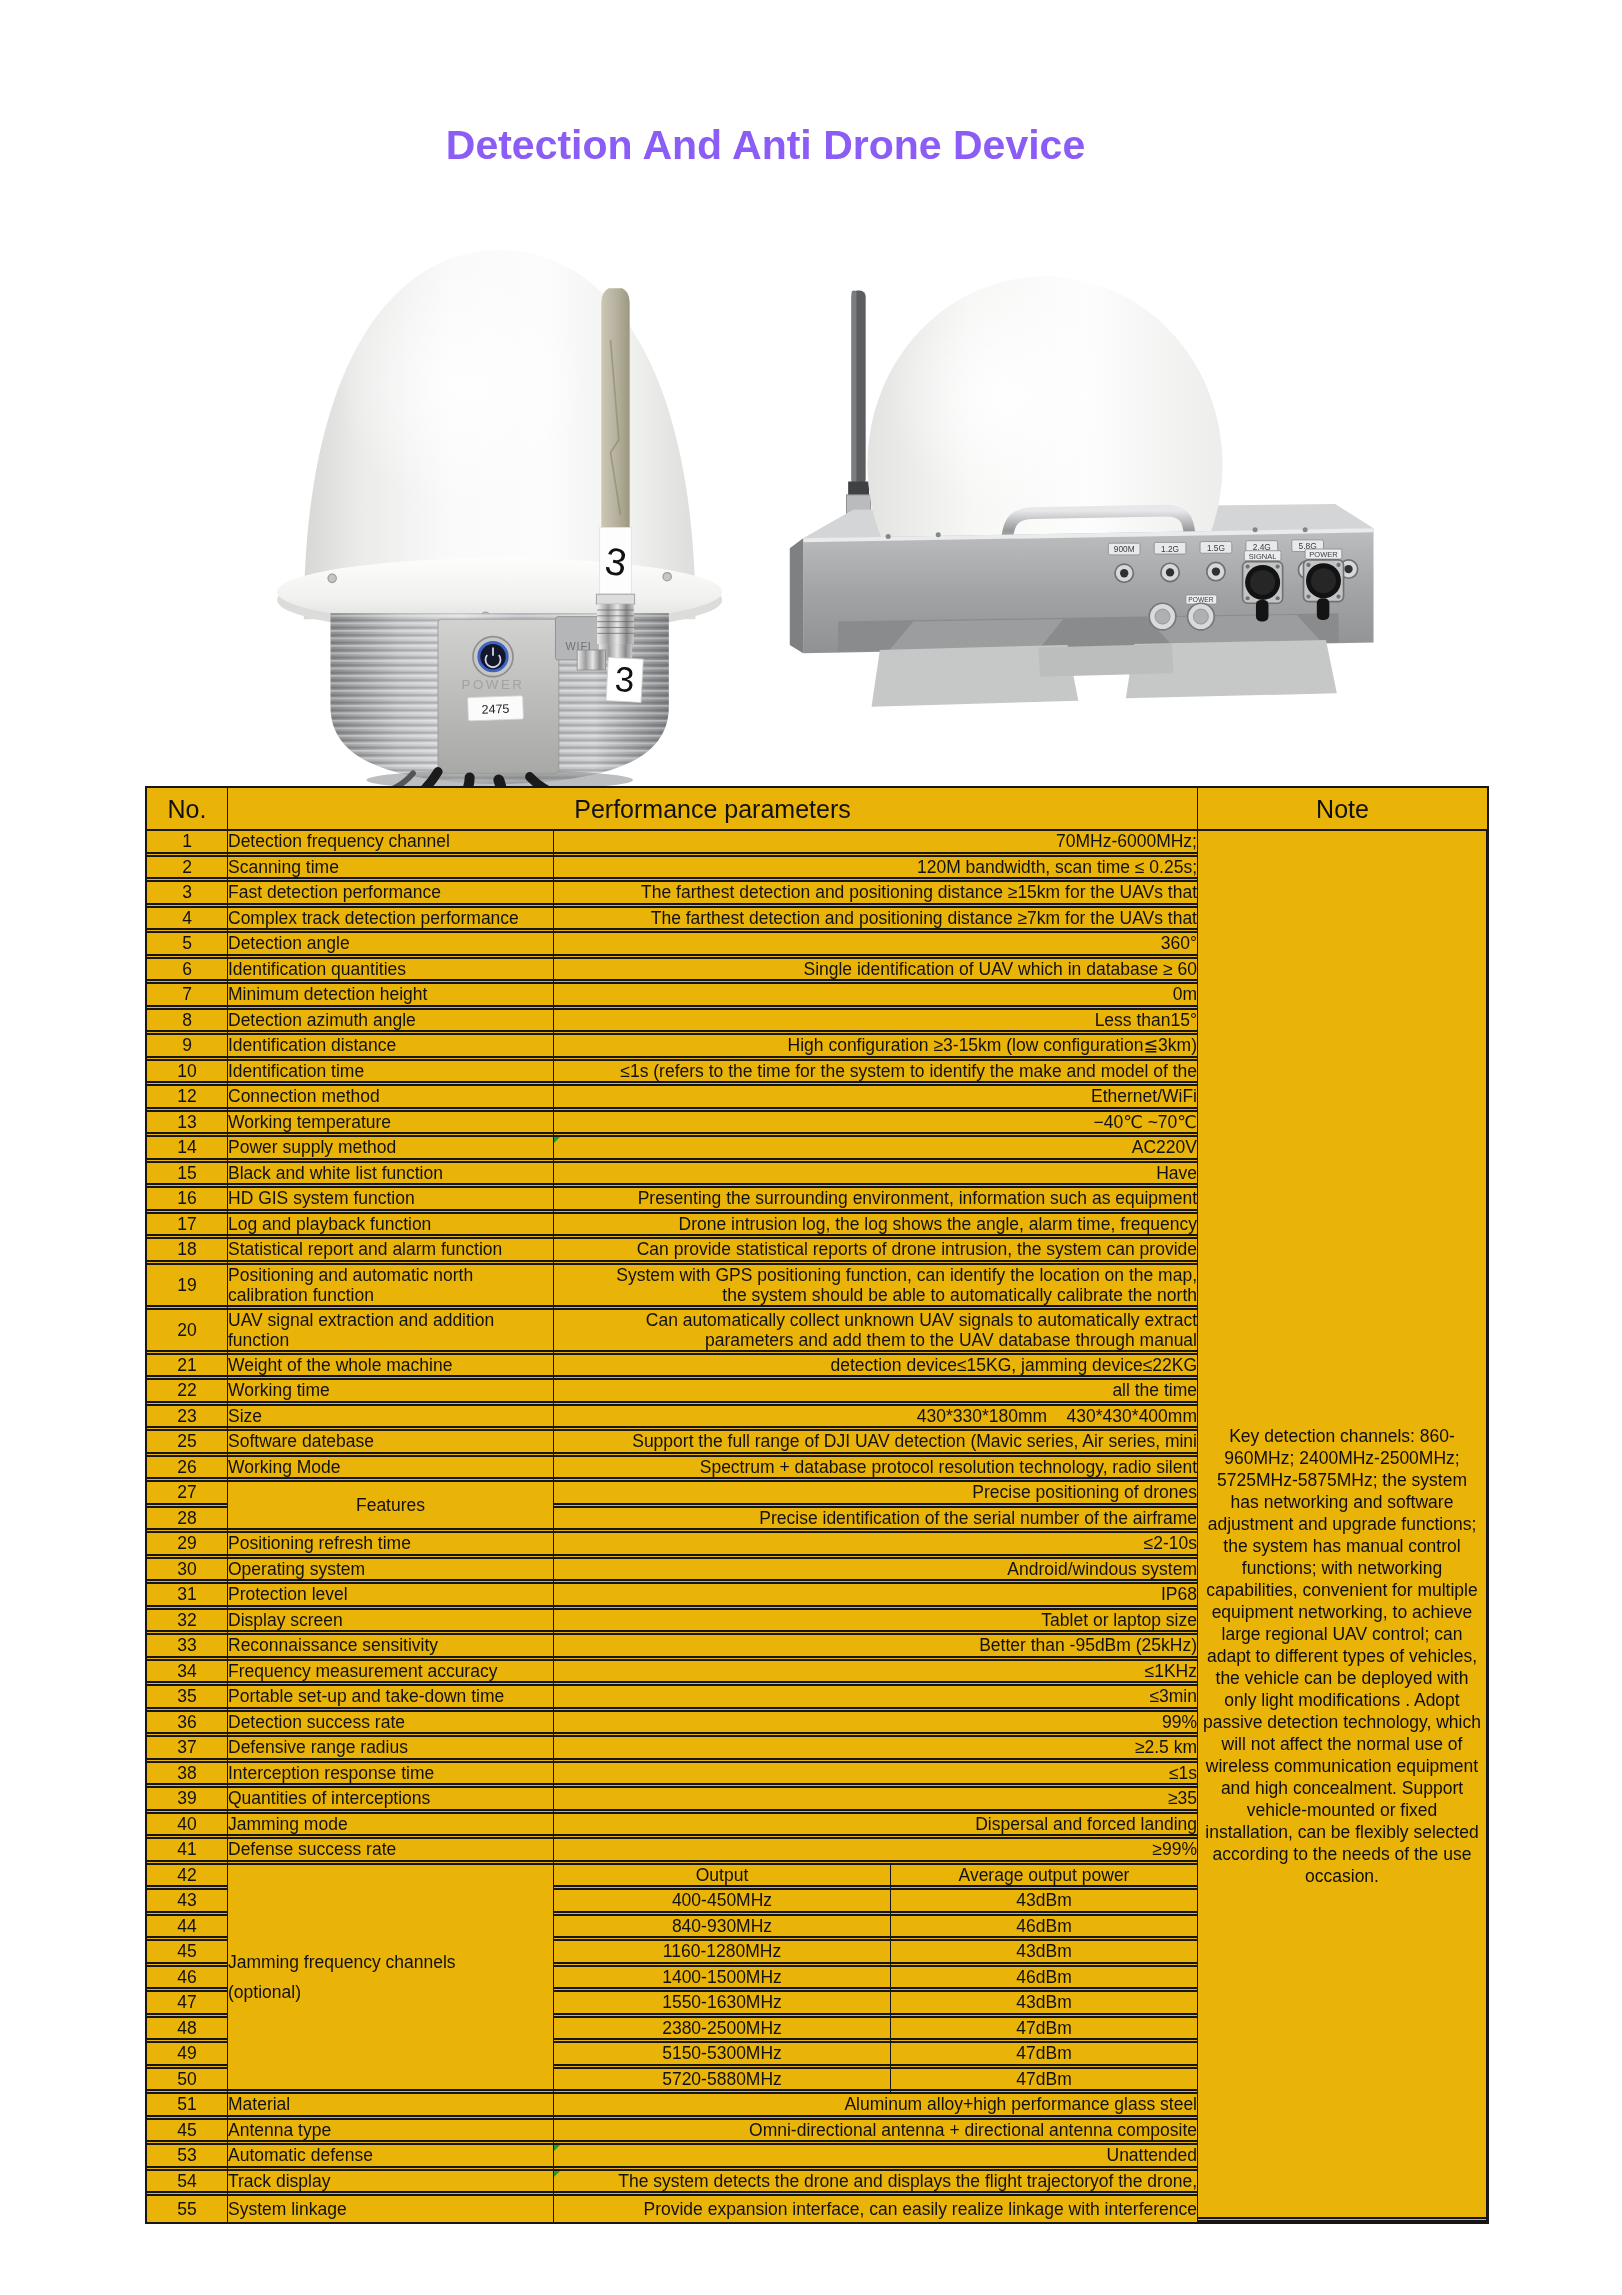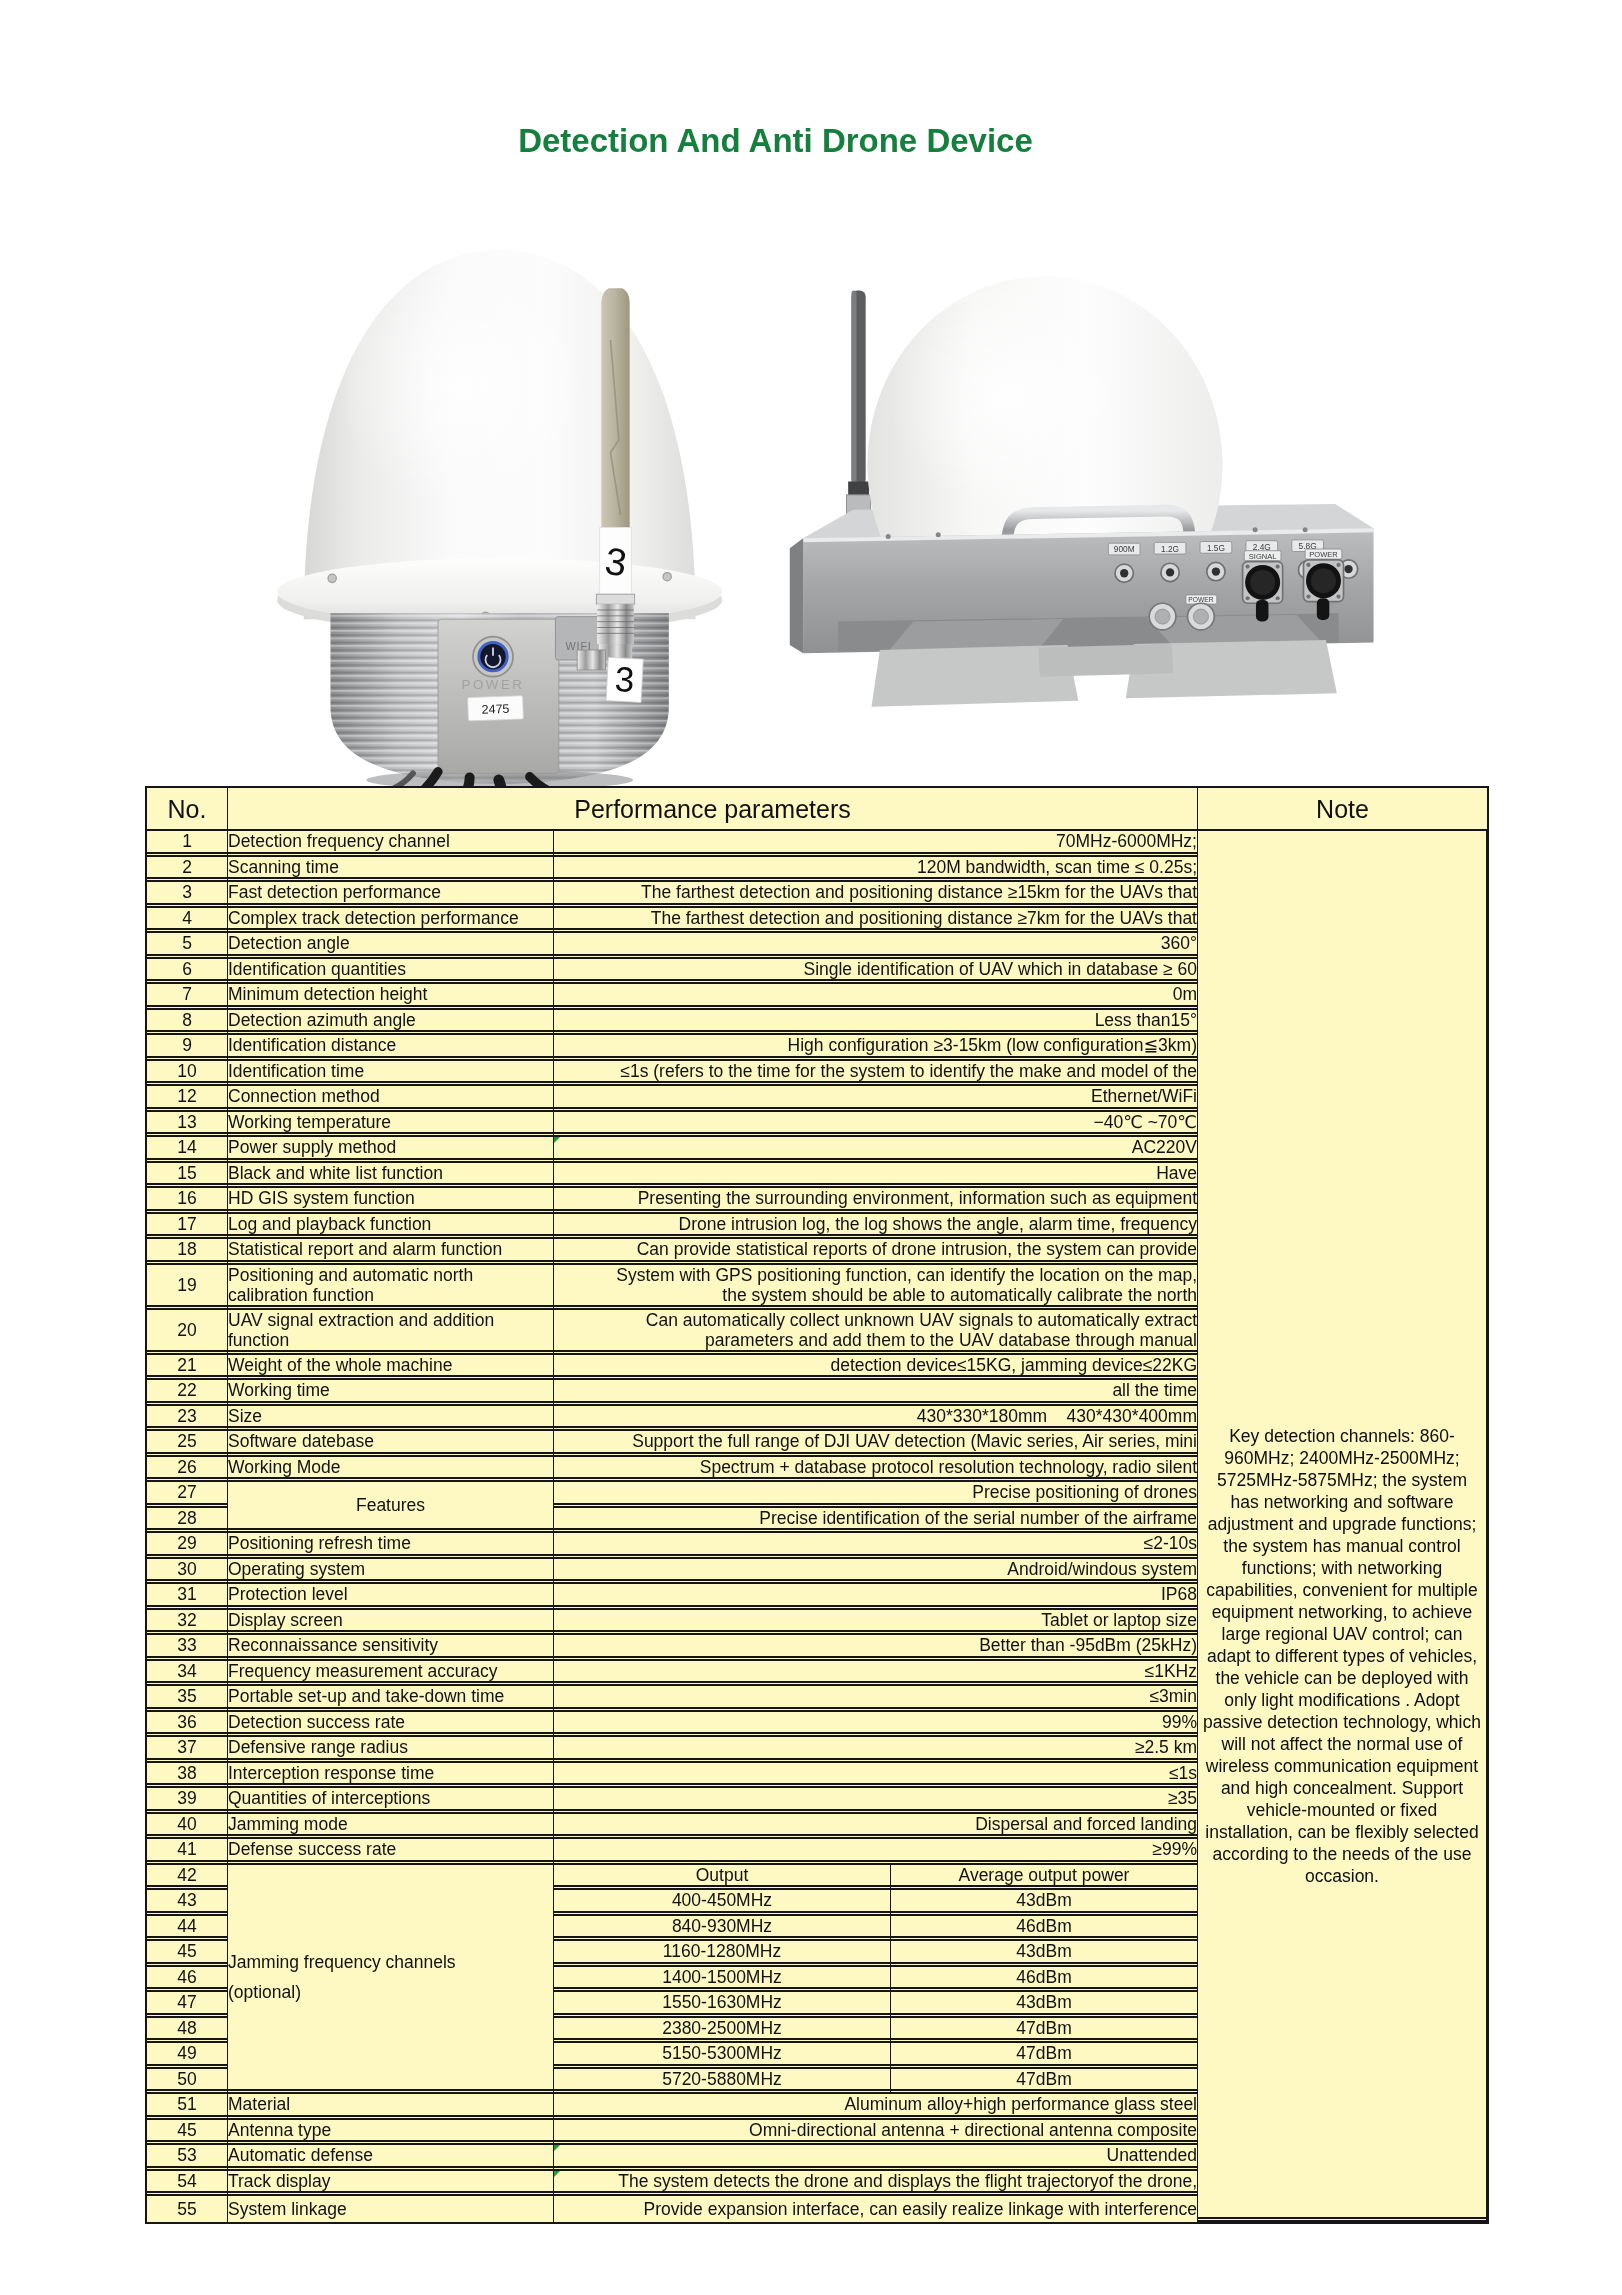--- a/index.html
+++ b/index.html
@@ -10,7 +10,7 @@
   }
   .page-title{
     position:absolute;top:122px;left:0;width:1531px;text-align:center;
-    font-size:33px;font-weight:bold;color:#15803d;letter-spacing:0;padding-left:10px;
+    font-size:41px;font-weight:bold;color:#8b5cf6;letter-spacing:0;
   }
   .photo{position:absolute;}
   #photo-left{left:267px;top:240px;}

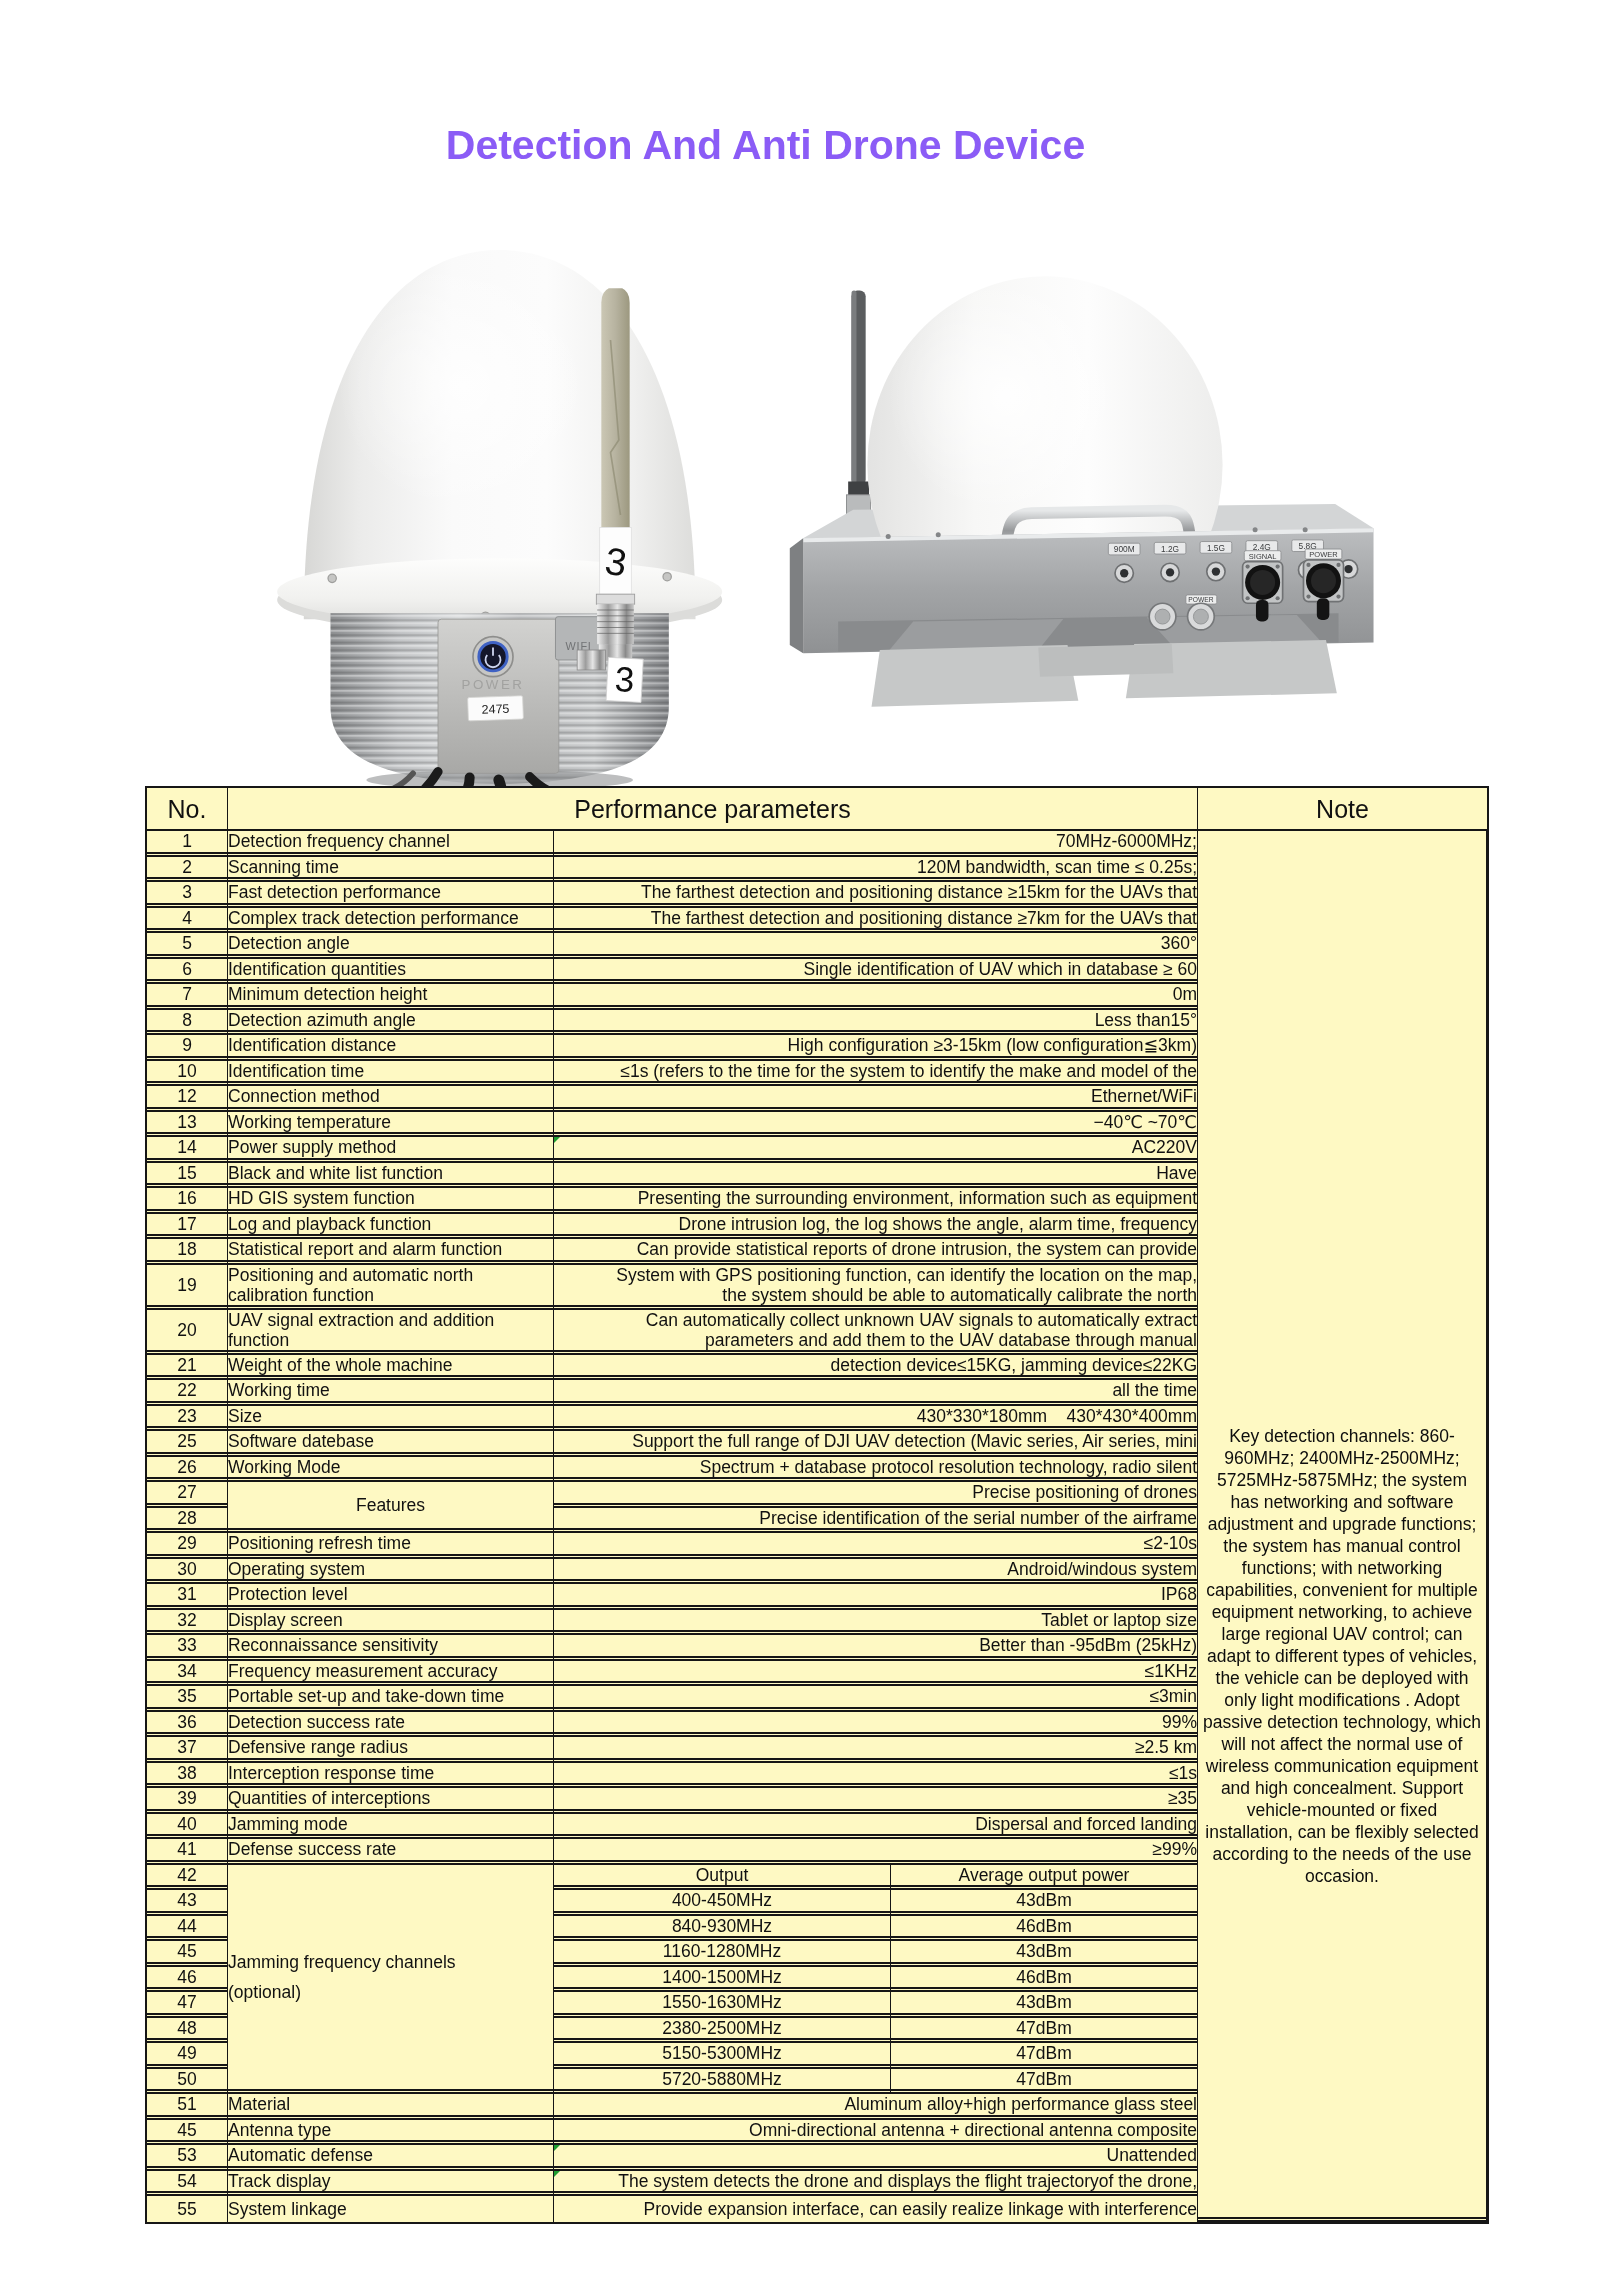--- a/index.html
+++ b/index.html
@@ -20,7 +20,7 @@
   table.spec{
     position:absolute;left:145px;top:786px;
     border-collapse:separate;border-spacing:0;table-layout:fixed;
-    border:2.5px solid #161616;background:#fef9c3;
+    border:2.5px solid #161616;background:#eab308;
   }
   .spec th,.spec td{
     box-sizing:border-box;overflow:hidden;padding:0;

